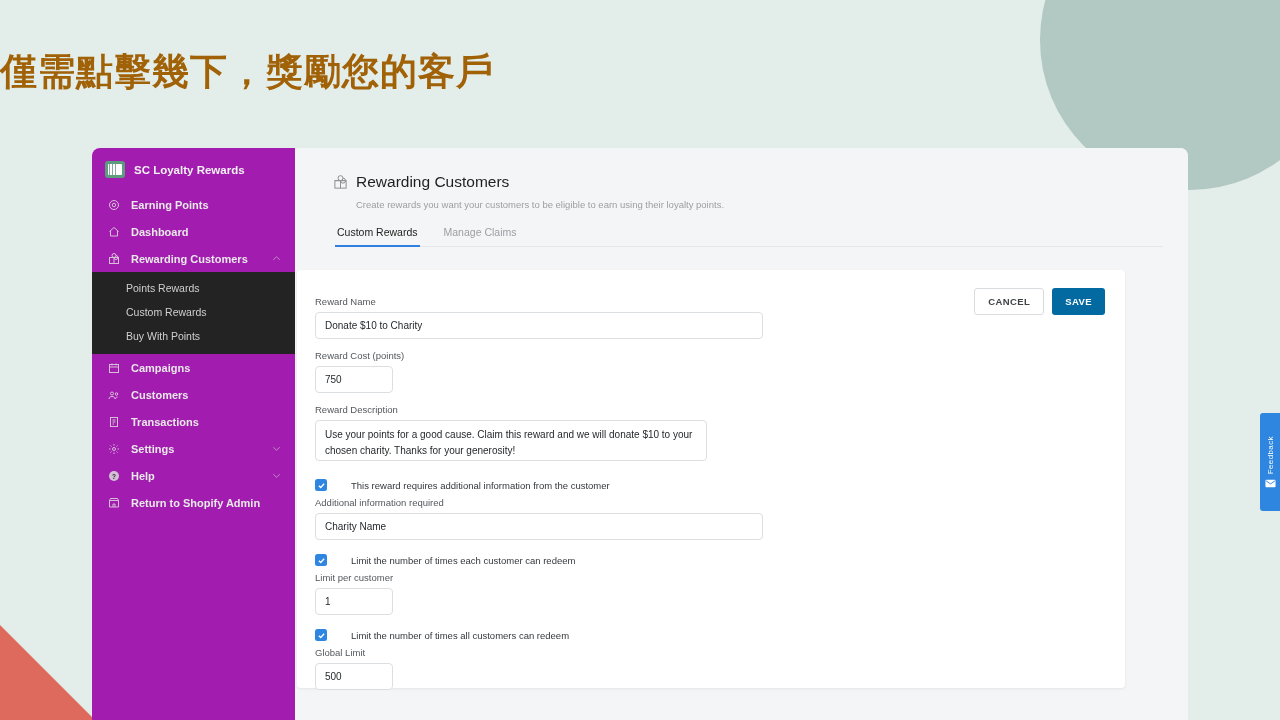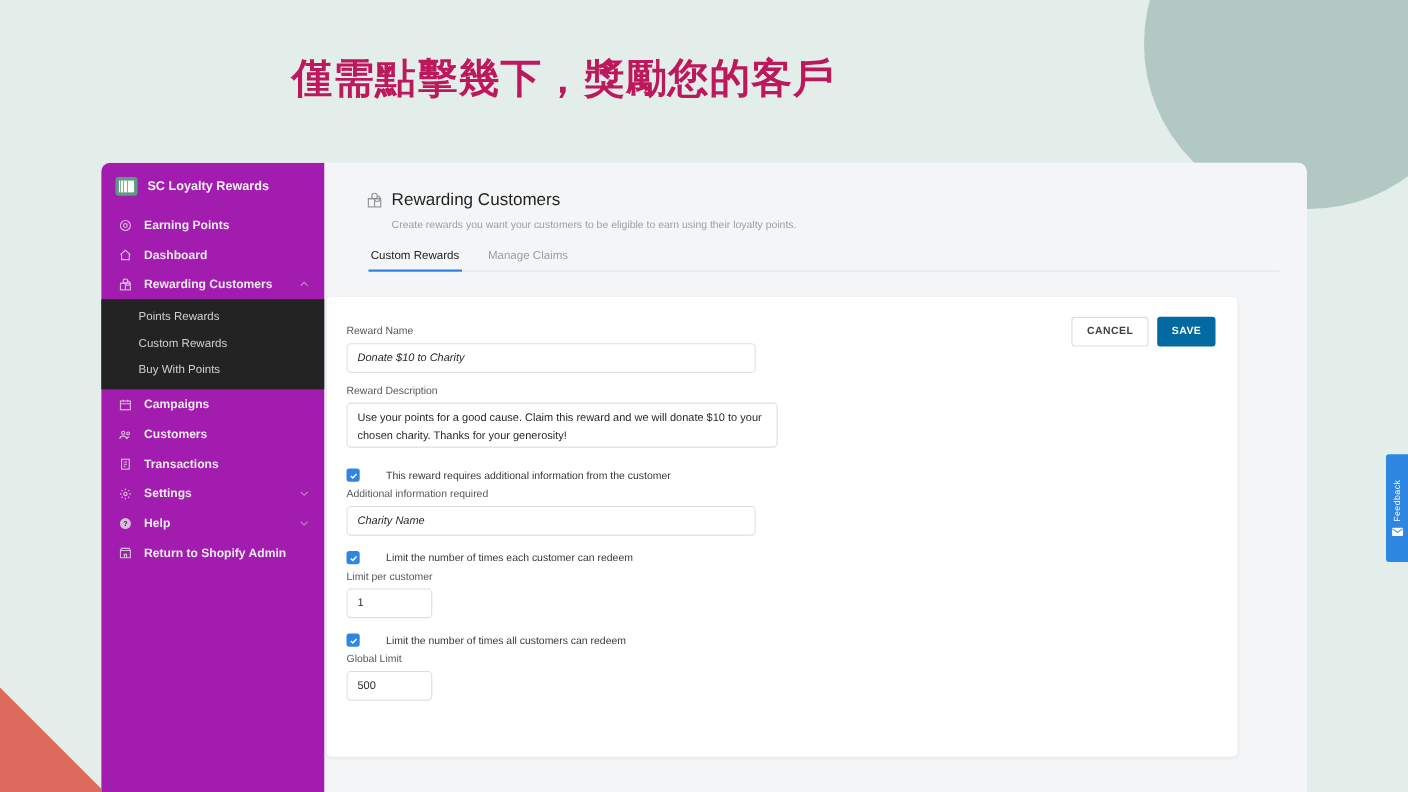--- a/index.html
+++ b/index.html
@@ -27,9 +27,9 @@
   
   .headline {
     position: absolute; top: 47px; left: 0; width: 1024px;
-    text-align: center; z-index: 5;
+    text-align: left; z-index: 5;
     font-size: 37px; font-weight: bold; letter-spacing: 1px;
-    color: #be185d;
+    color: #a16207;
   }
 
   

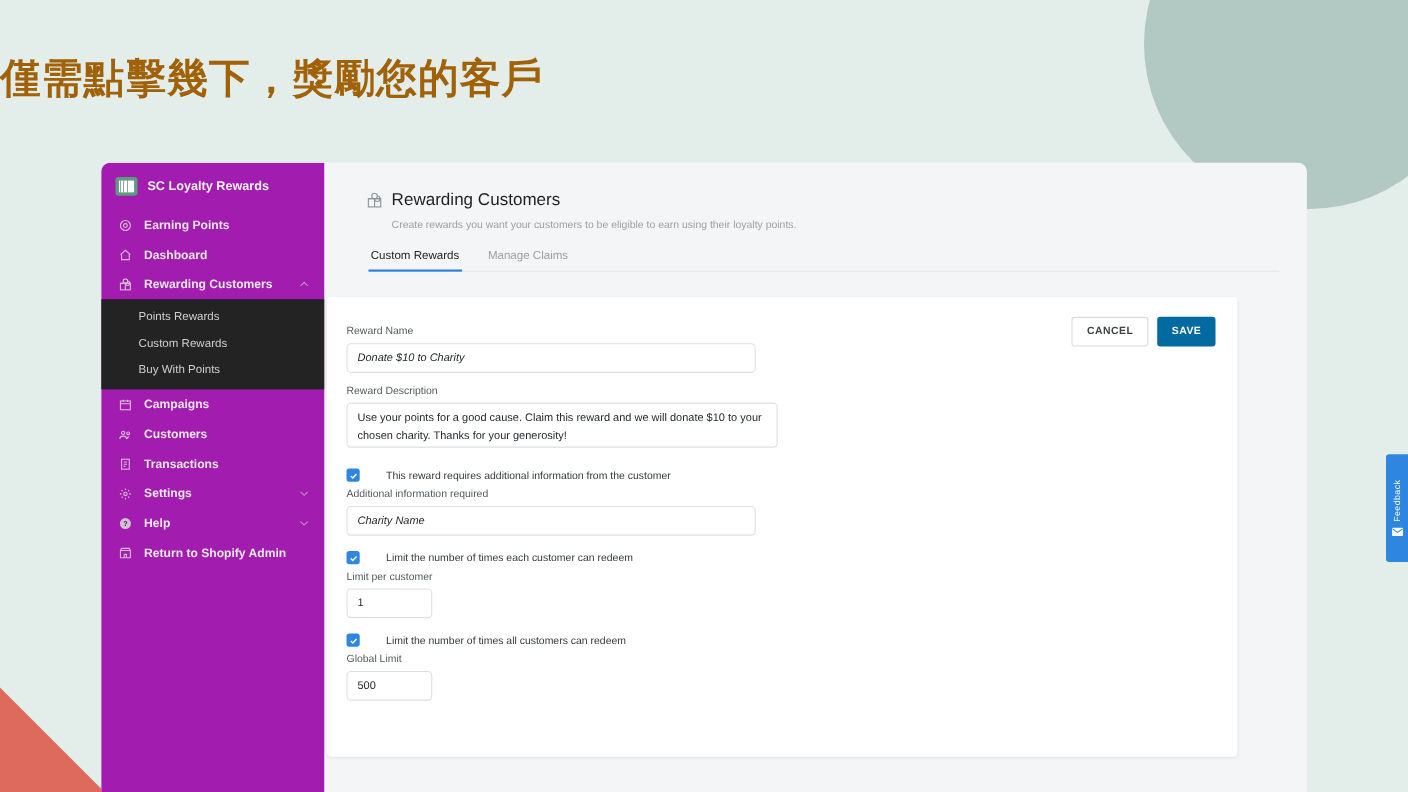--- a/index.html
+++ b/index.html
@@ -124,7 +124,7 @@
     padding: 7px 9px; font-family: "Liberation Sans", sans-serif;
     outline: none;
   }
-  .fld-wide { width: 372px; font-style: italic; }
+  .fld-wide { width: 448px; }
   .fld-small { width: 78px; }
   .fld-area {
     width: 392px; height: 41px; resize: none; line-height: 1.55;

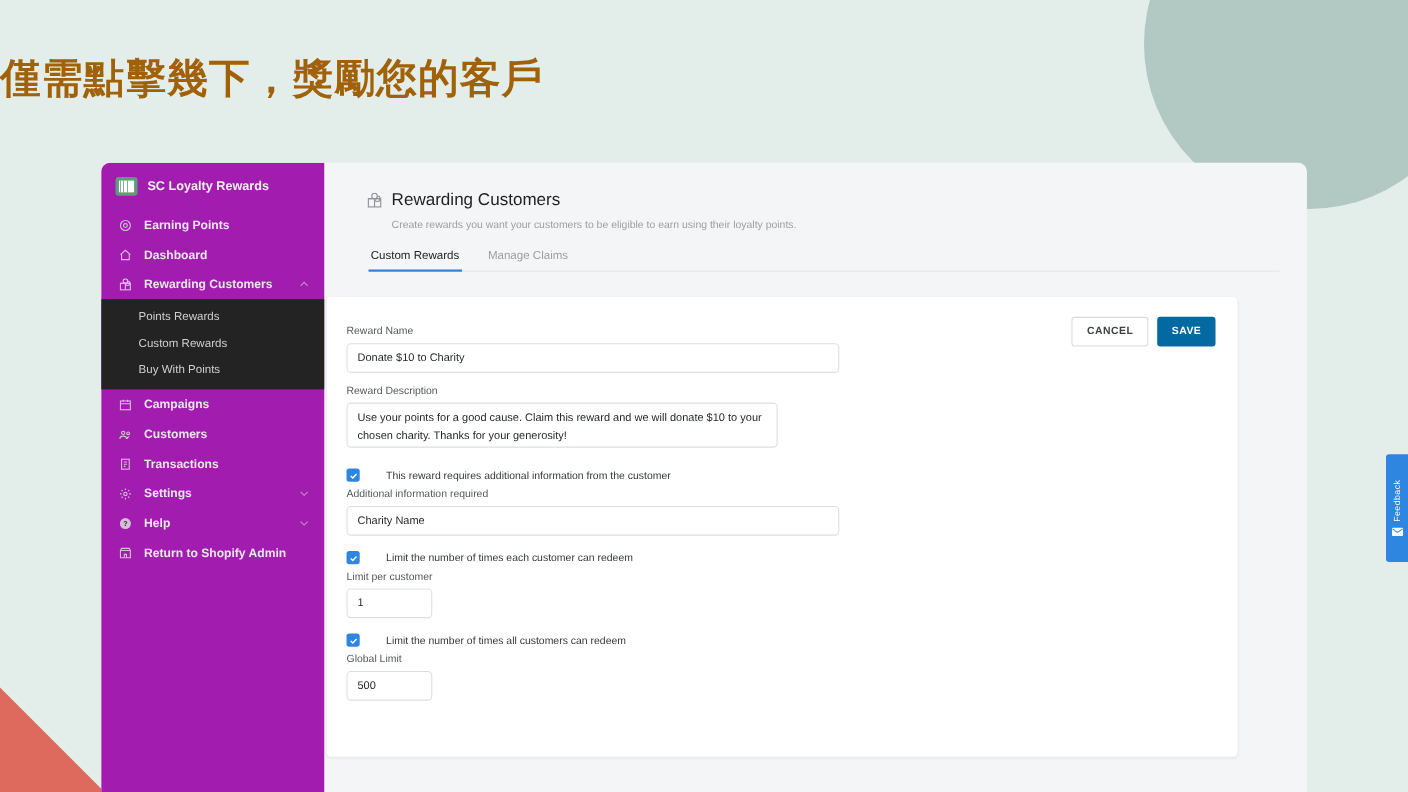--- a/index.html
+++ b/index.html
@@ -322,6 +322,10 @@
         <input class="fld fld-wide" type="text" value="Donate $10 to Charity" style="">
       </div>
 
+      <div class="grp">
+        <div class="fld-label">Reward Cost (points)</div>
+        <input class="fld fld-small" type="text" value="750" style="">
+      </div>
 
       <div class="grp">
         <div class="fld-label">Reward Description</div>

